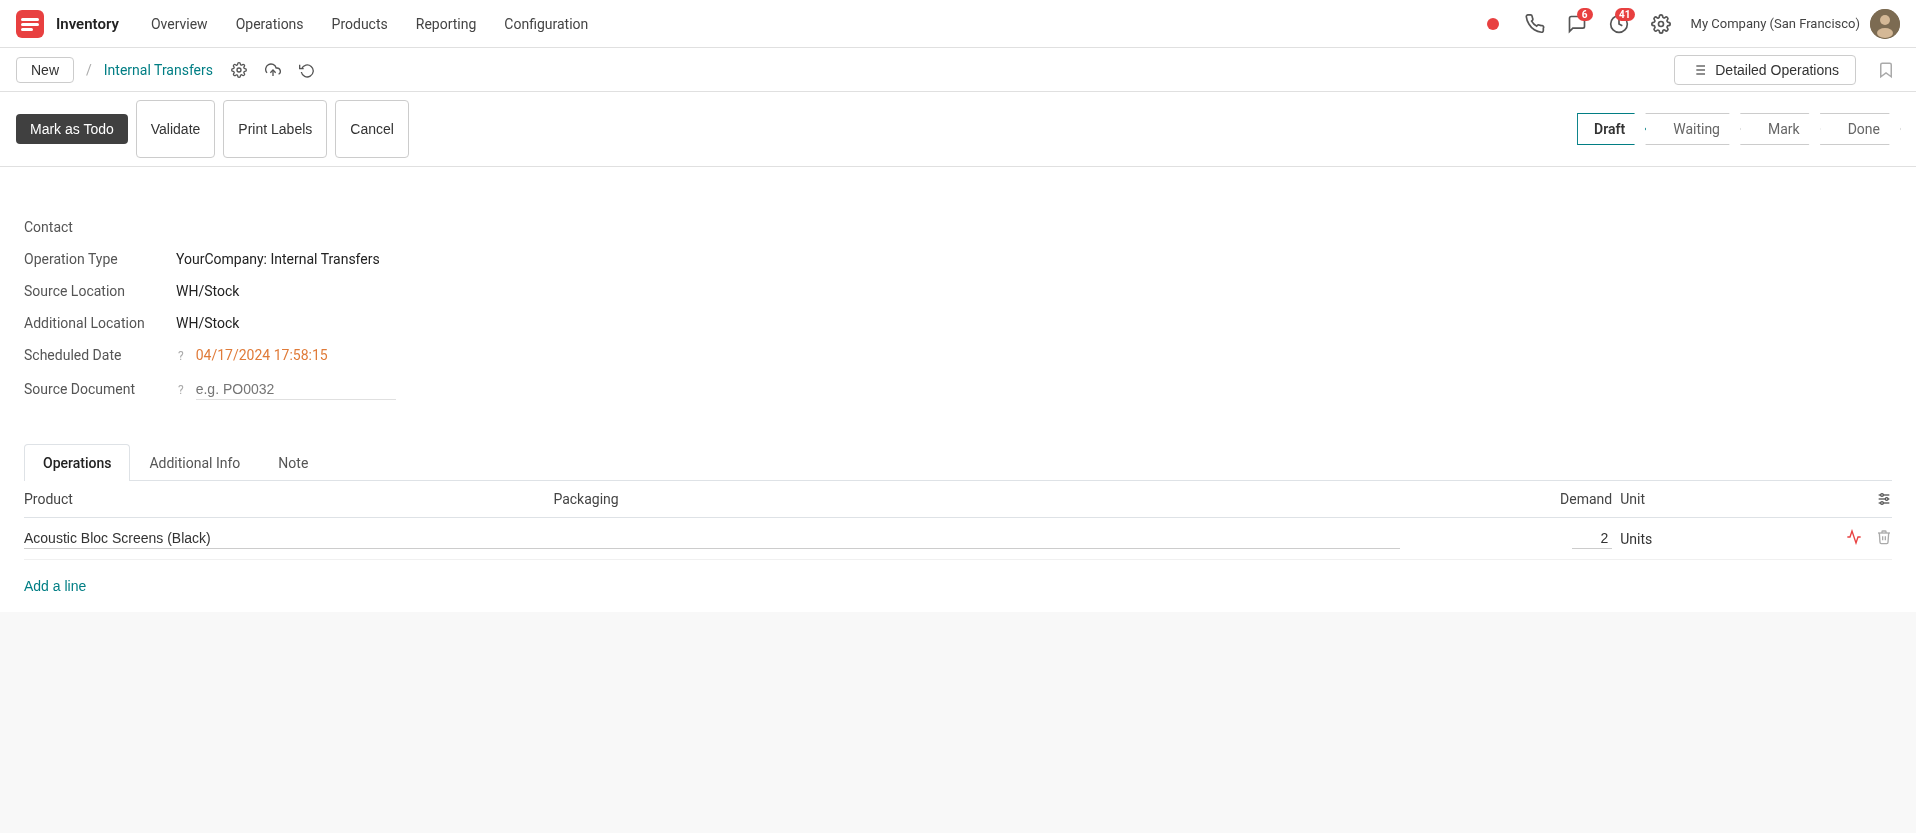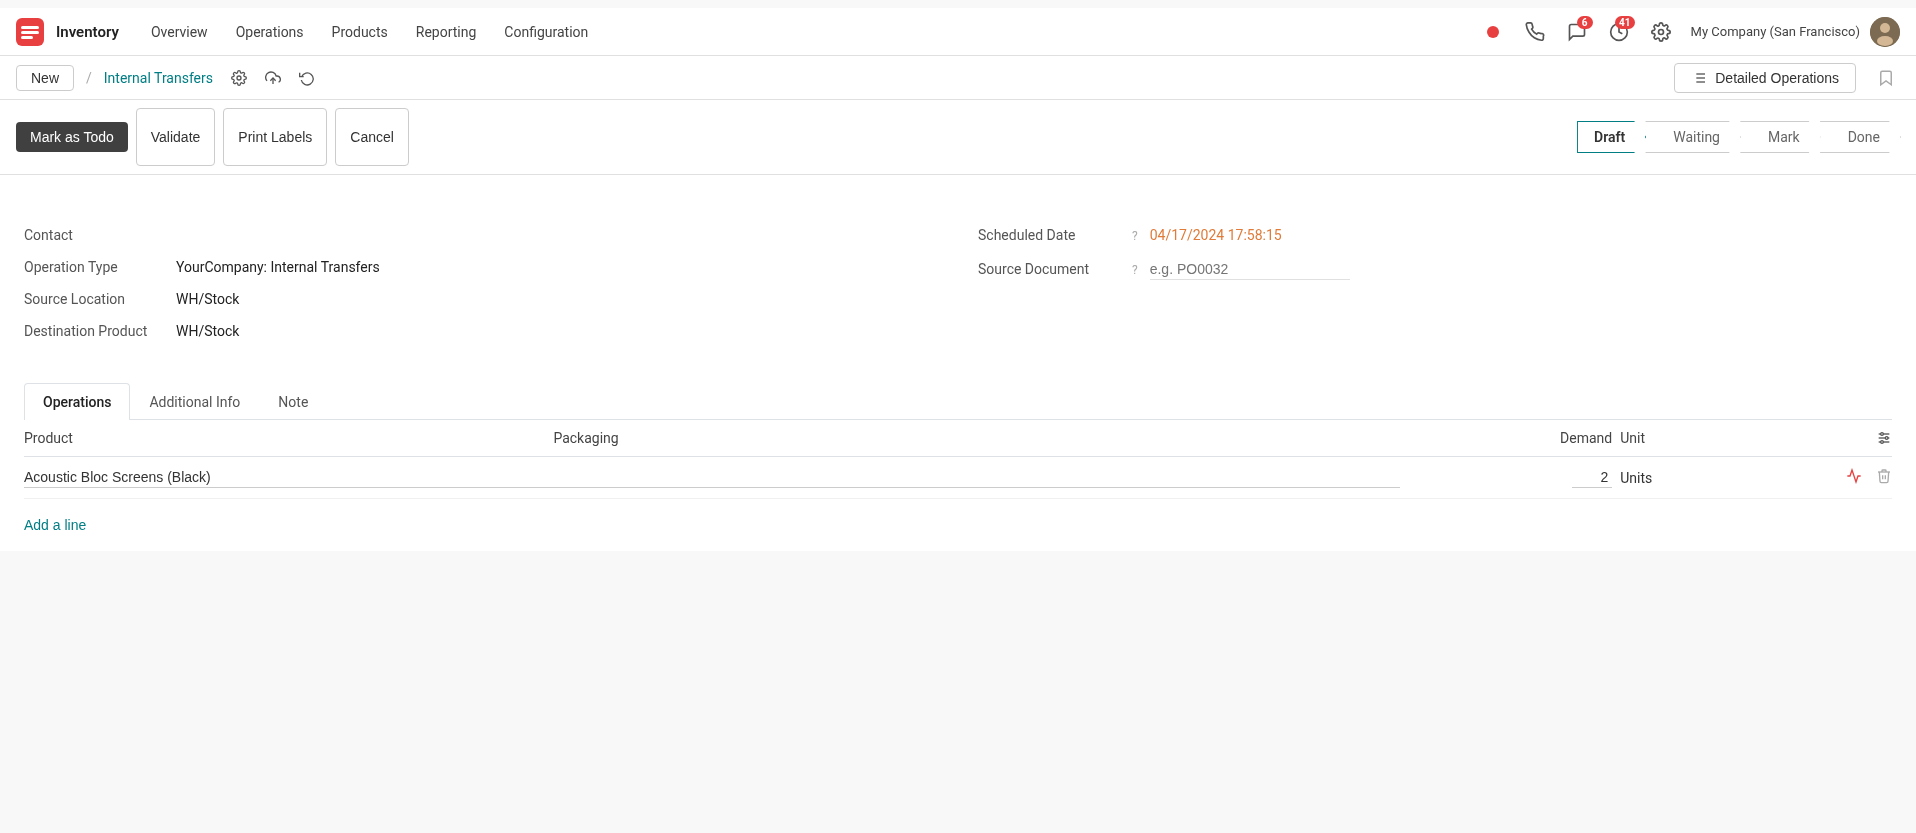--- a/index.html
+++ b/index.html
@@ -8,7 +8,7 @@
     
     .top-nav {
       display: flex; align-items: center; background: #fff; border-bottom: 1px solid #e0e0e0;
-      padding: 0 16px; height: 48px; gap: 4px; margin-top: 8px;
+      padding: 0 16px; height: 48px; gap: 4px;
     }
     .nav-logo { width: 28px; height: 28px; margin-right: 8px; }
     .nav-logo svg { width: 28px; height: 28px; }

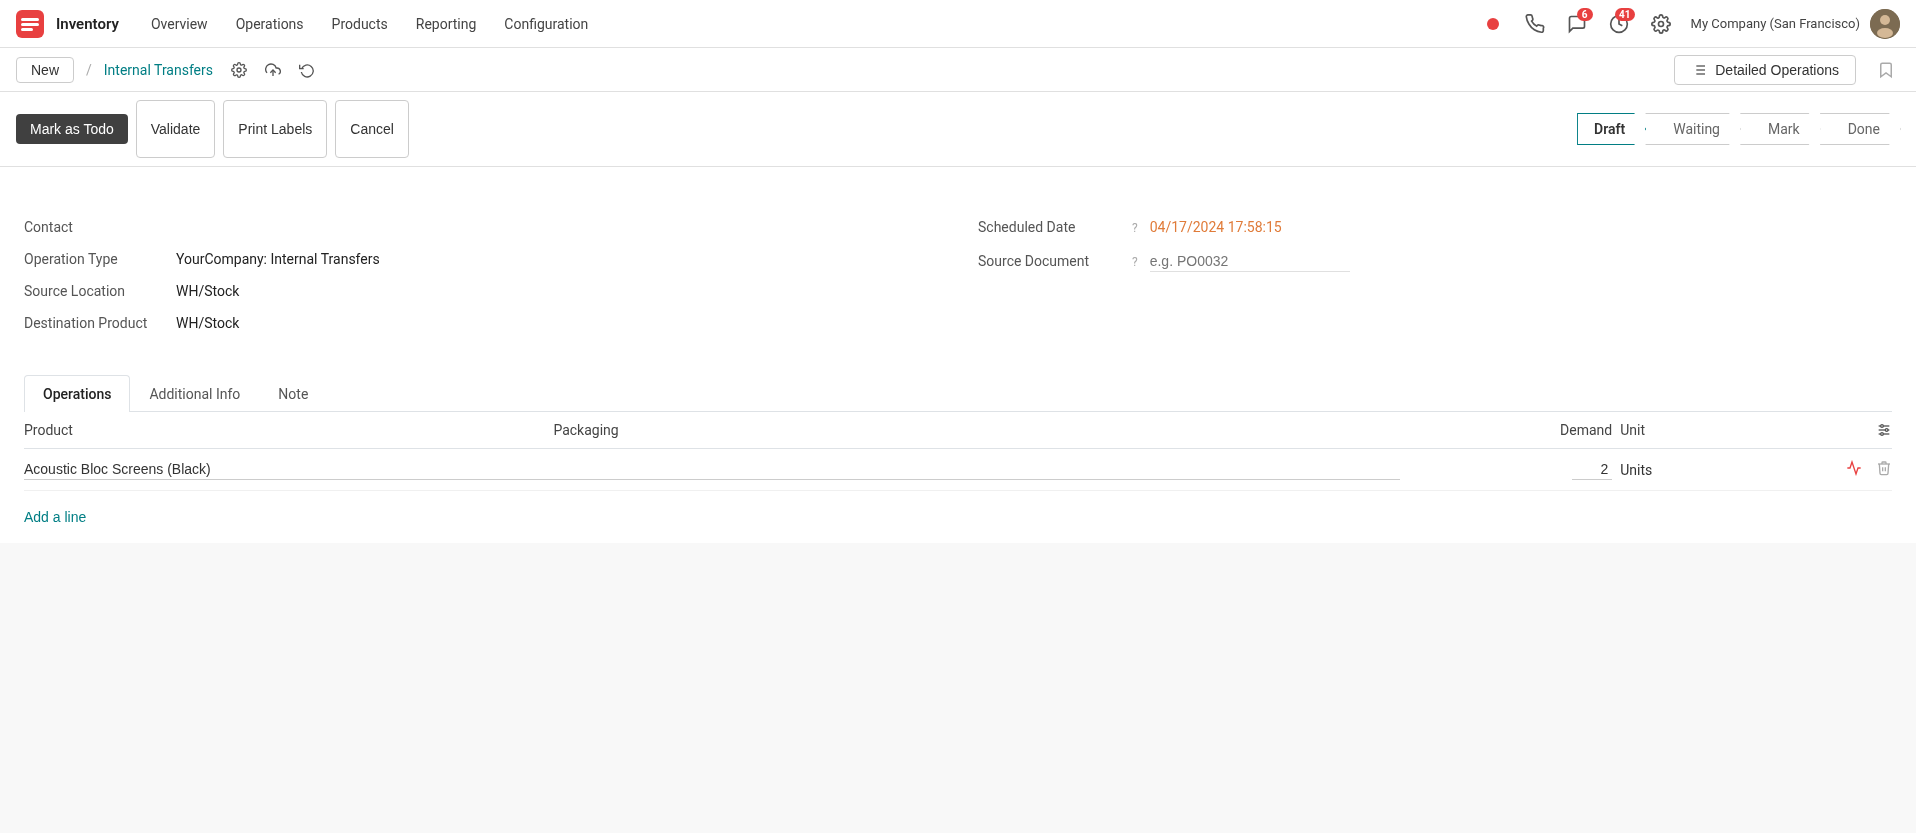--- a/index.html
+++ b/index.html
@@ -69,7 +69,7 @@
     .main-content { background: #fff; margin: 0; padding: 24px 24px 0 24px; }
 
     
-    .form-section { display: grid; grid-template-columns: 1fr 1fr; gap: 0 40px; padding: 20px 0; }
+    .form-section { display: grid; grid-template-columns: 1fr; gap: 0 40px; padding: 20px 0; }
     .form-row { display: flex; align-items: baseline; padding: 8px 0; gap: 12px; }
     .form-label { min-width: 140px; color: #555; font-size: 14px; }
     .form-value { color: #222; font-size: 14px; }

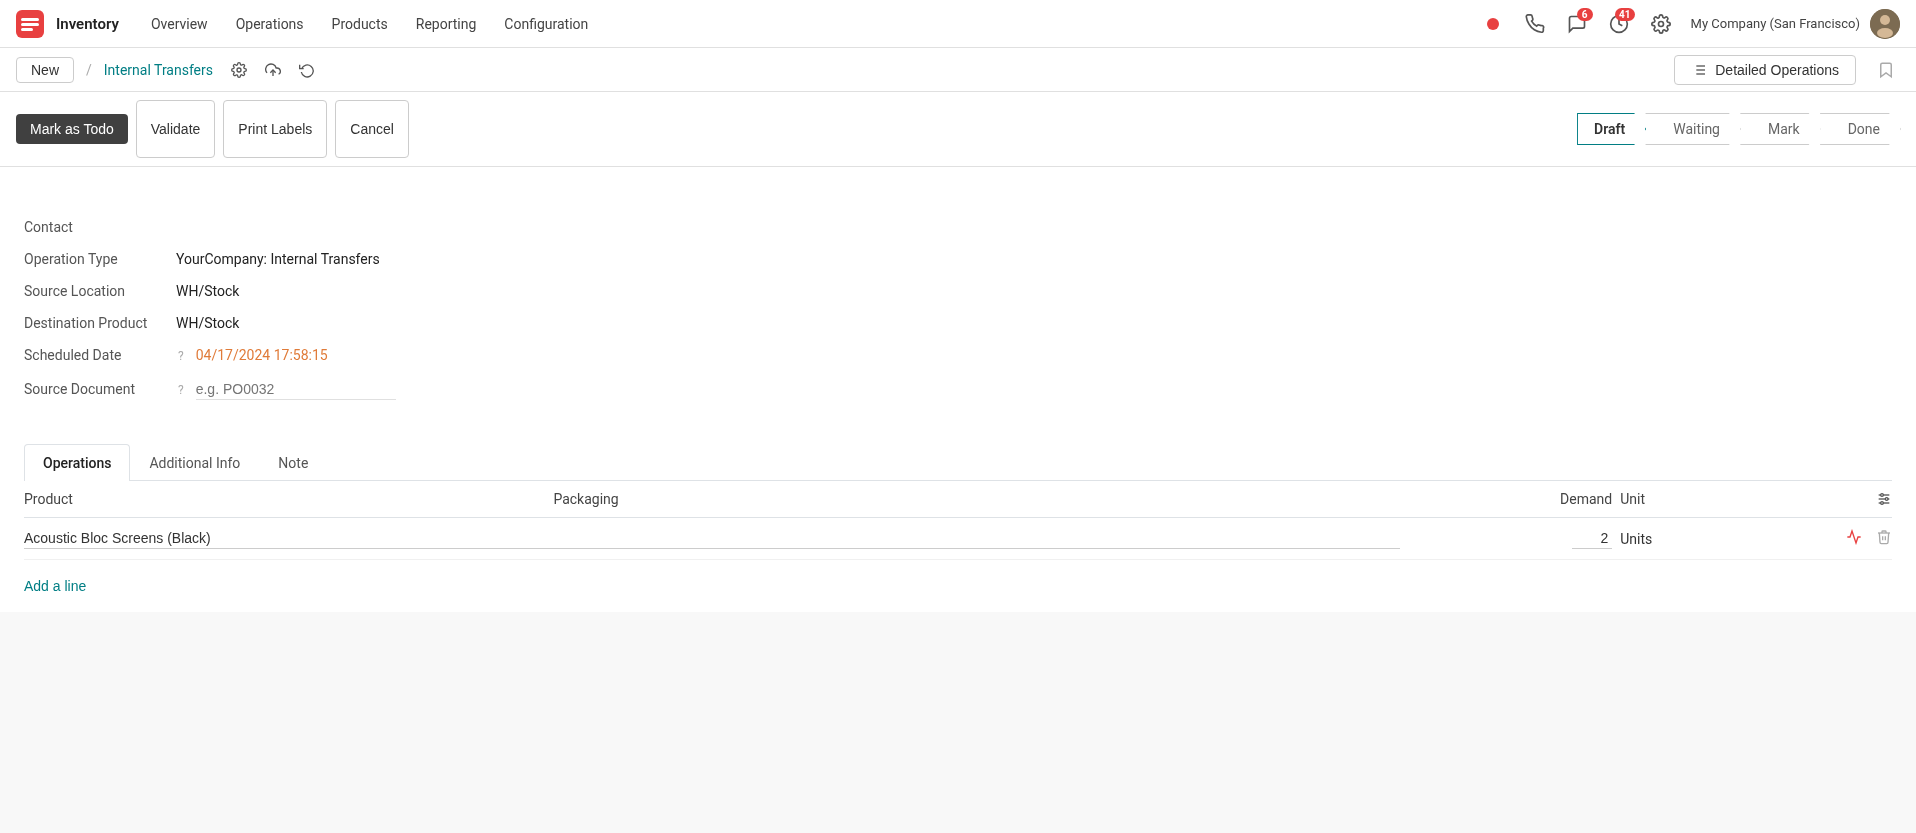--- a/index.html
+++ b/index.html
@@ -246,7 +246,7 @@
         <span class="form-value">WH/Stock</span>
       </div>
       <div class="form-row">
-        <span class="form-label">Destination Product</span>
+        <span class="form-label">Additional Location</span>
         <span class="form-value">WH/Stock</span>
       </div>
     </div>

